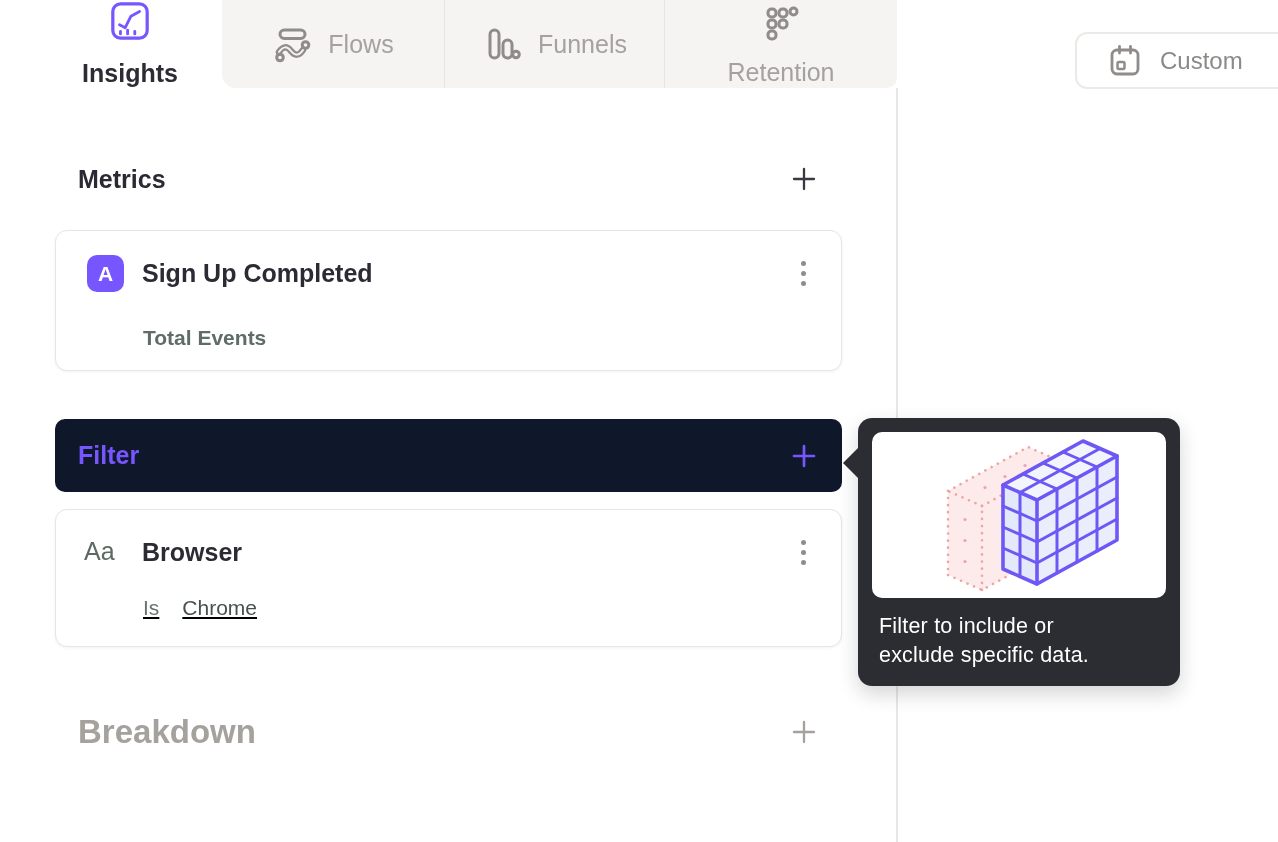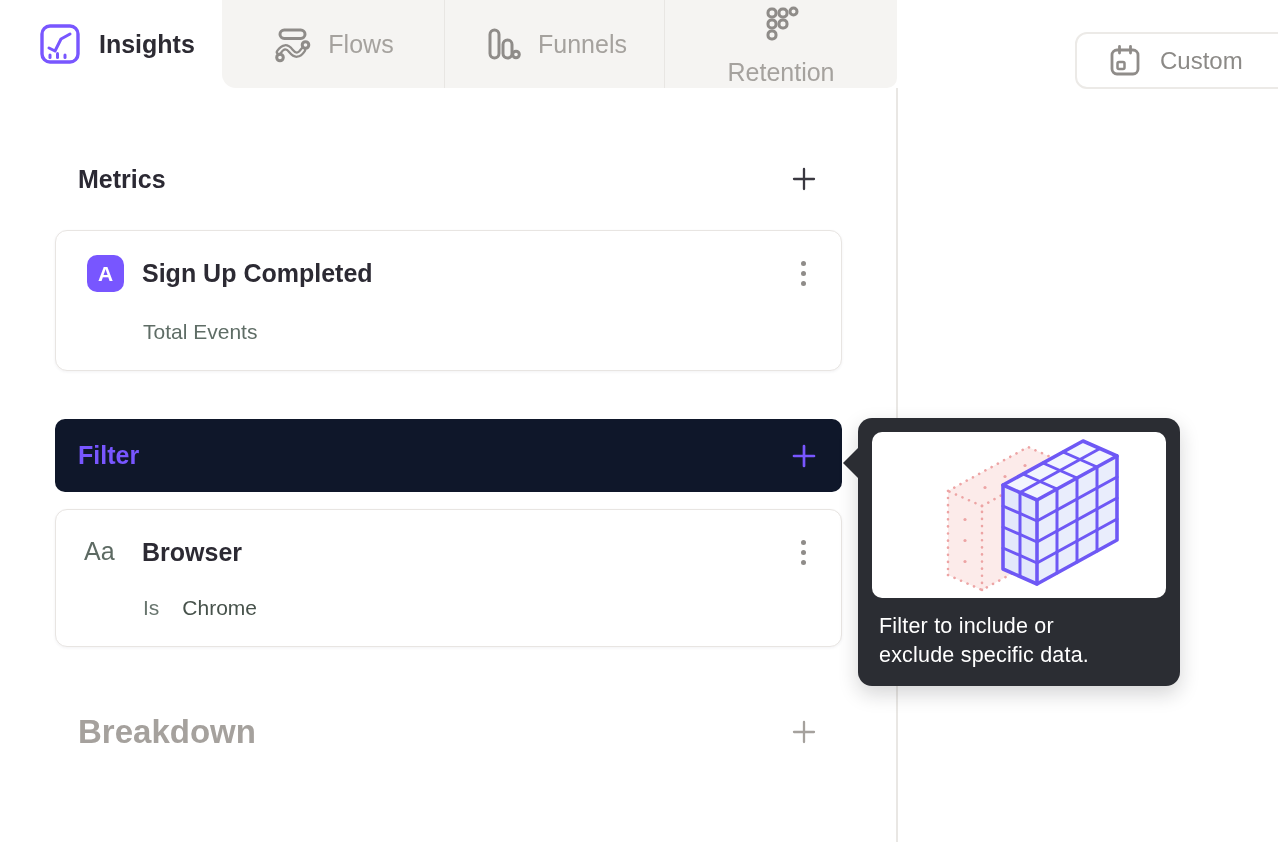--- a/index.html
+++ b/index.html
@@ -8,7 +8,7 @@
 
   
   .tab-insights { position:absolute; left:0; top:0; width:222px; height:88px; background:#ffffff;
-    display:flex; align-items:center; gap:17px; padding-left:38px; cursor:pointer; }
+    display:flex; align-items:center; gap:17px; padding-left:38px; cursor:pointer;flex-direction:column; }
   .tab-insights .tab-label { font-size:25px; font-weight:600; color:#2d2b33; }
   .gray-strip { position:absolute; left:222px; top:0; width:675px; height:88px; background:#f5f4f2;
     border-bottom-left-radius:14px; border-bottom-right-radius:10px; display:flex; }

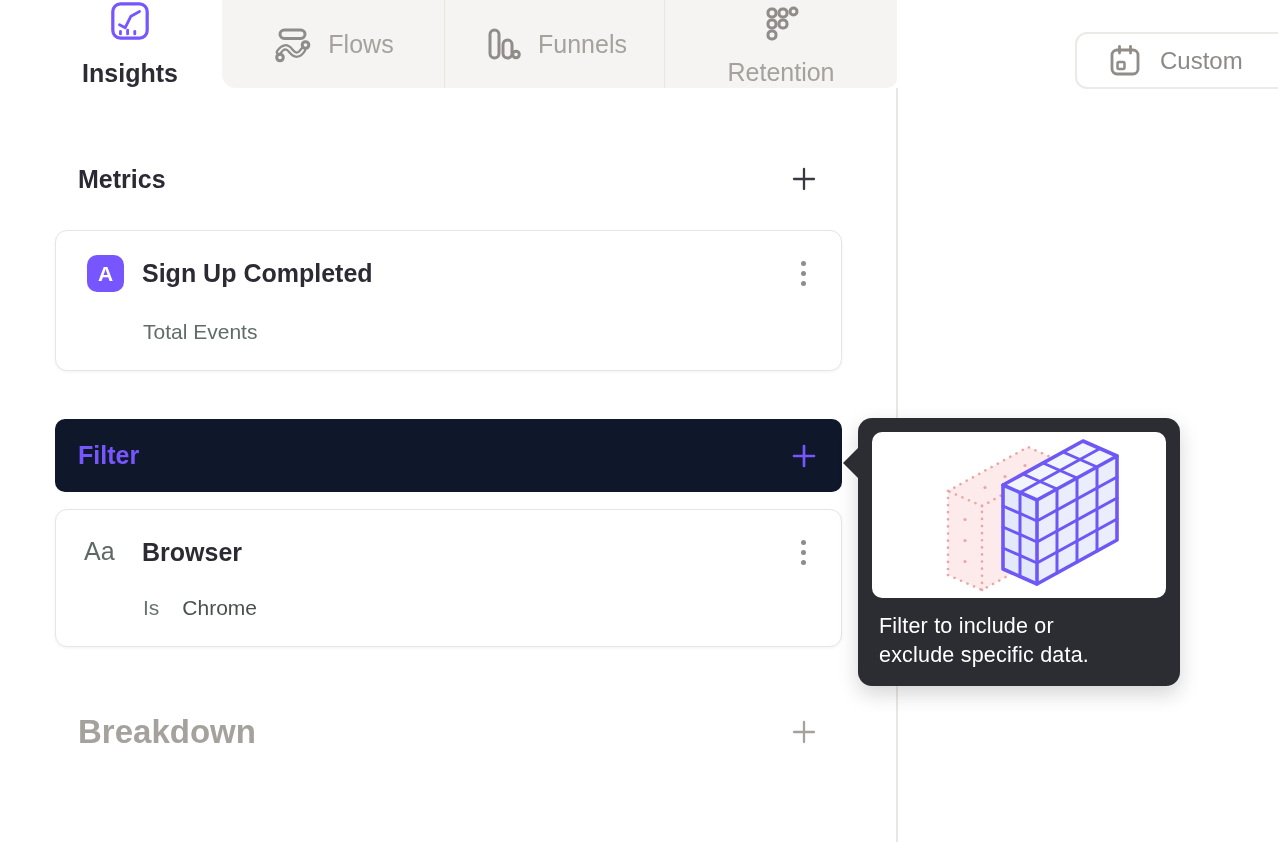--- a/index.html
+++ b/index.html
@@ -52,7 +52,7 @@
   .text-badge { position:absolute; left:28px; top:27px; font-size:25px; color:#5d6a63; }
   .card-title { position:absolute; left:86px; top:24px; height:37px; display:flex; align-items:center;
     font-size:25px; font-weight:600; color:#2c2a33; }
-  .card-subtitle { position:absolute; left:87px; top:89px; font-size:21px; color:#5f6d66; }
+  .card-subtitle { position:absolute; left:87px; top:95px; font-size:21px; color:#5f6d66;font-weight:bold; }
   .clause { position:absolute; left:87px; top:86px; display:flex; gap:23px; }
   .clause .operator { font-size:21px; color:#68756e; }
   .clause .value { font-size:21px; color:#47524b; }

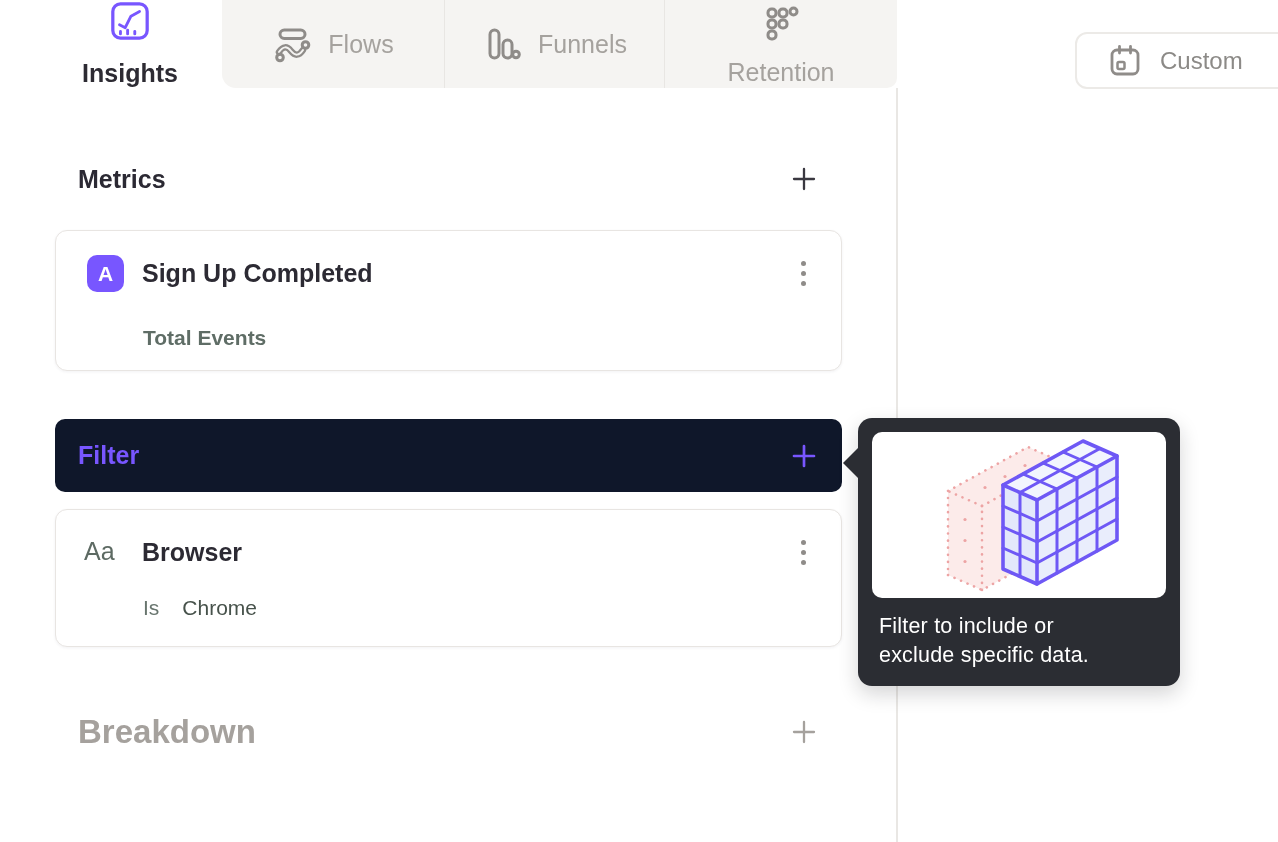--- a/index.html
+++ b/index.html
@@ -53,7 +53,7 @@
   .card-title { position:absolute; left:86px; top:24px; height:37px; display:flex; align-items:center;
     font-size:25px; font-weight:600; color:#2c2a33; }
   .card-subtitle { position:absolute; left:87px; top:95px; font-size:21px; color:#5f6d66;font-weight:bold; }
-  .clause { position:absolute; left:87px; top:86px; display:flex; gap:23px; }
+  .clause { position:absolute; left:87px; top:86px; display:flex; gap:23px;text-decoration:underline; }
   .clause .operator { font-size:21px; color:#68756e; }
   .clause .value { font-size:21px; color:#47524b; }
   .kebab { position:absolute; right:33px; top:28px; display:flex; flex-direction:column; gap:5px;

